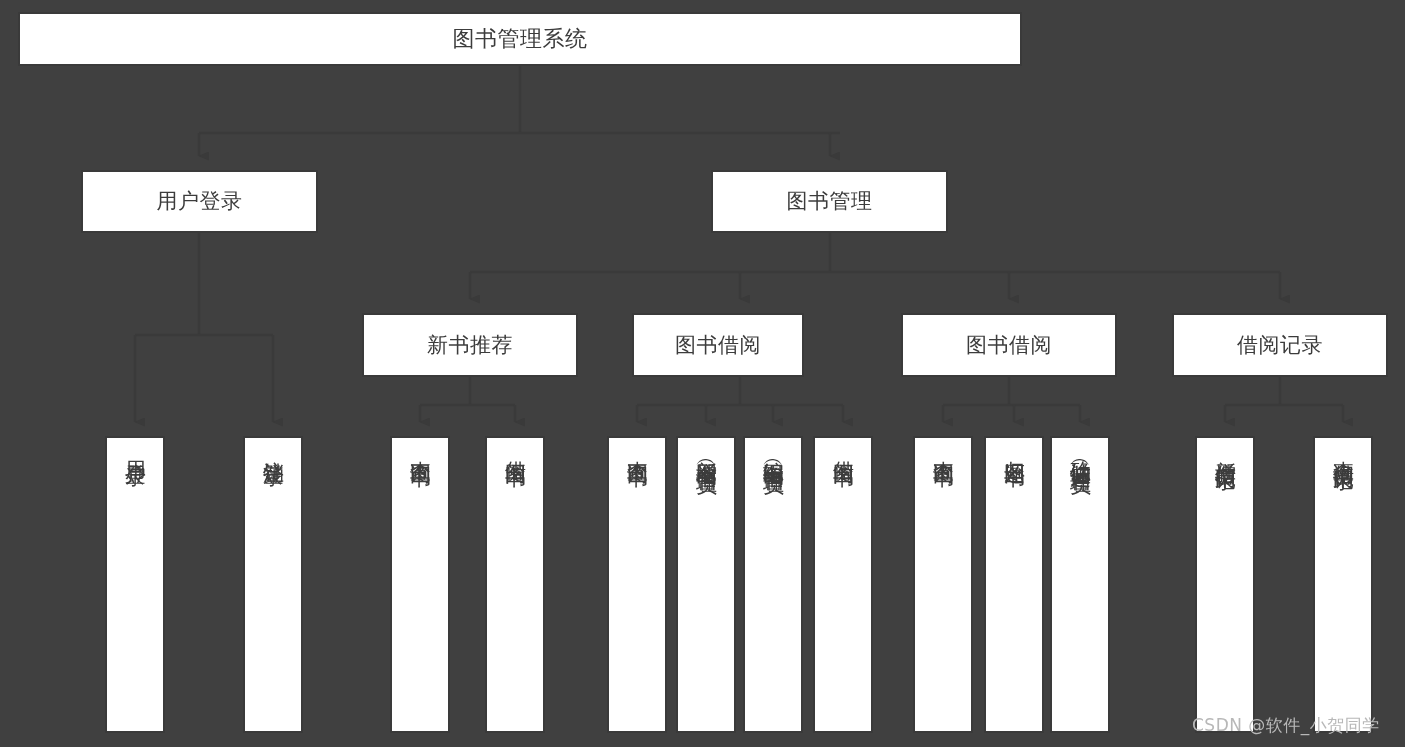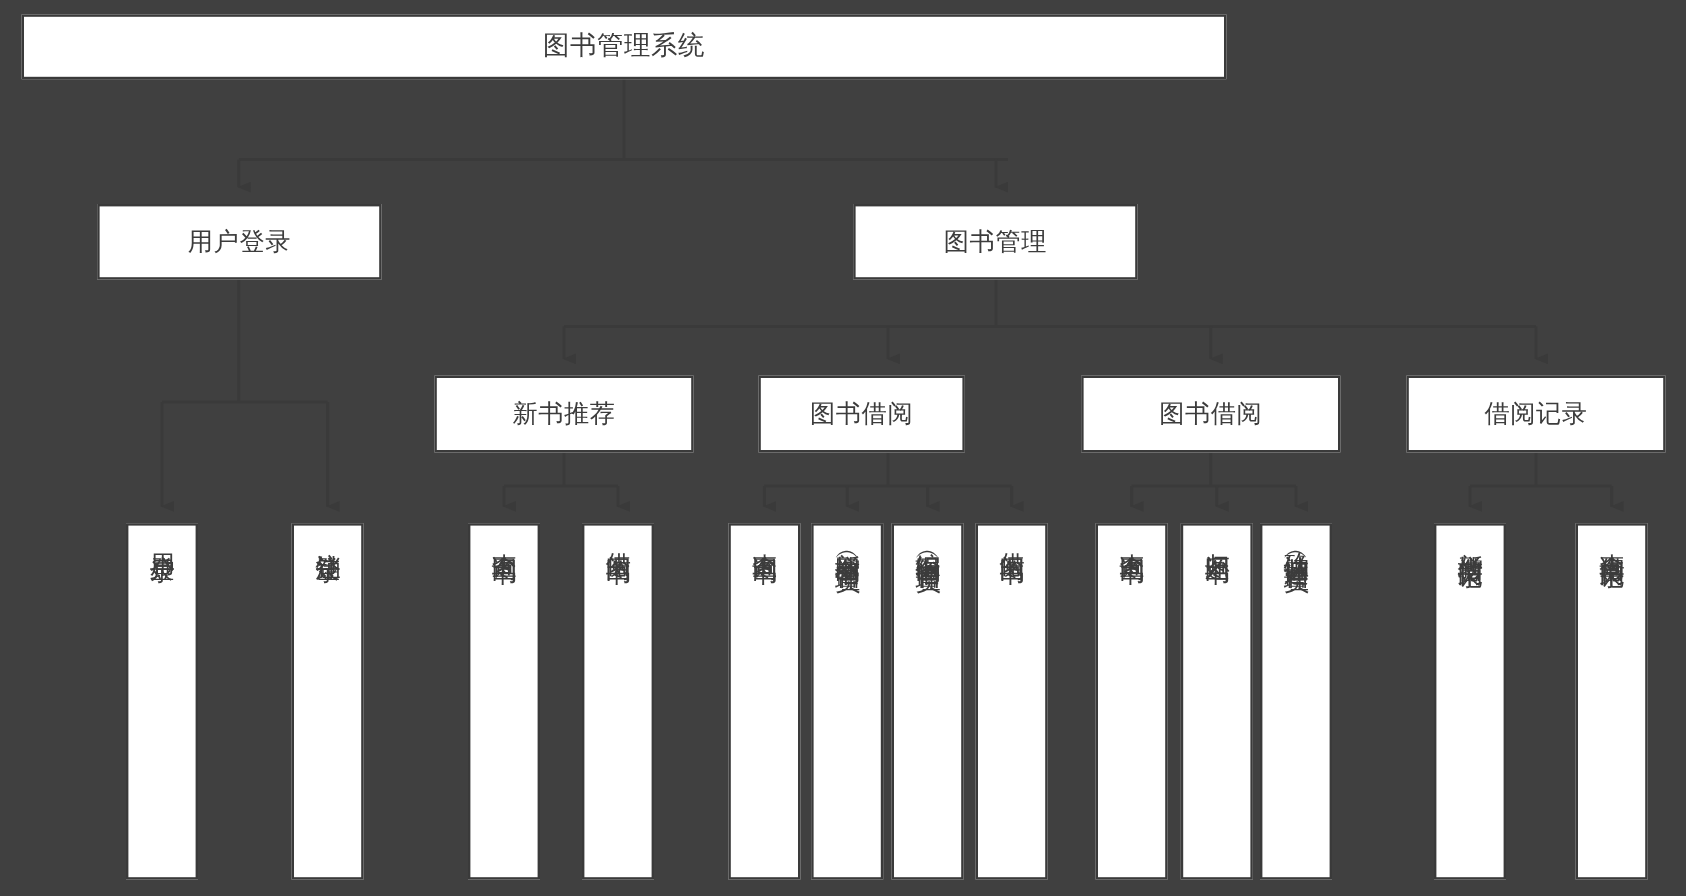--- a/index.html
+++ b/index.html
@@ -191,6 +191,7 @@
     <span class="node-label">查询借阅记录</span>
   </div>
 
+  <div class="watermark">CSDN @软件_小贺同学</div>
 
 </div>
 

